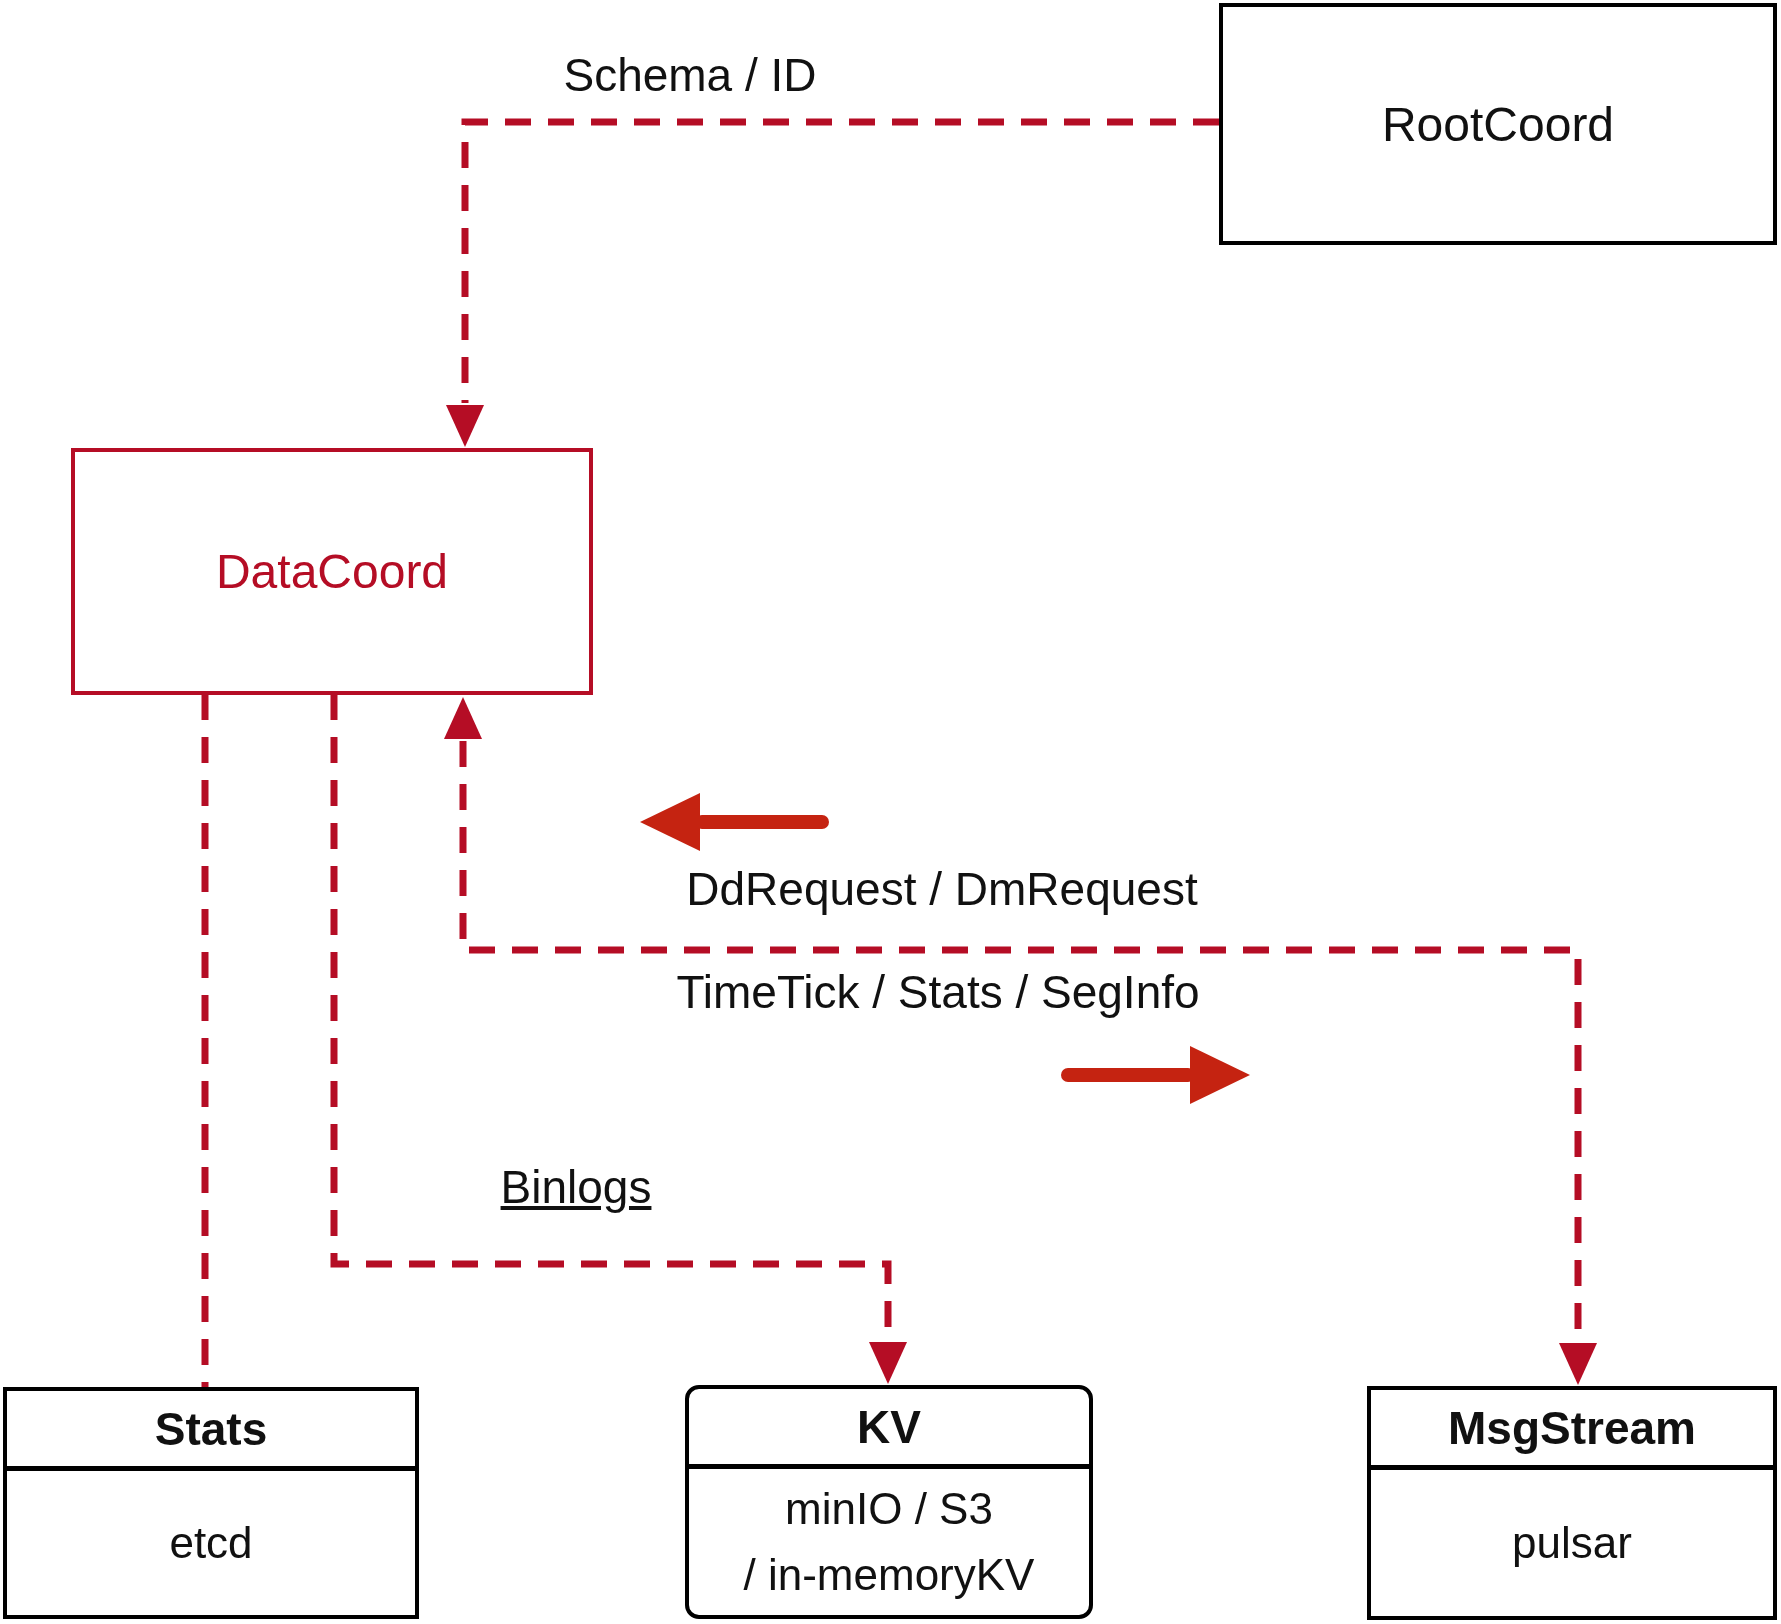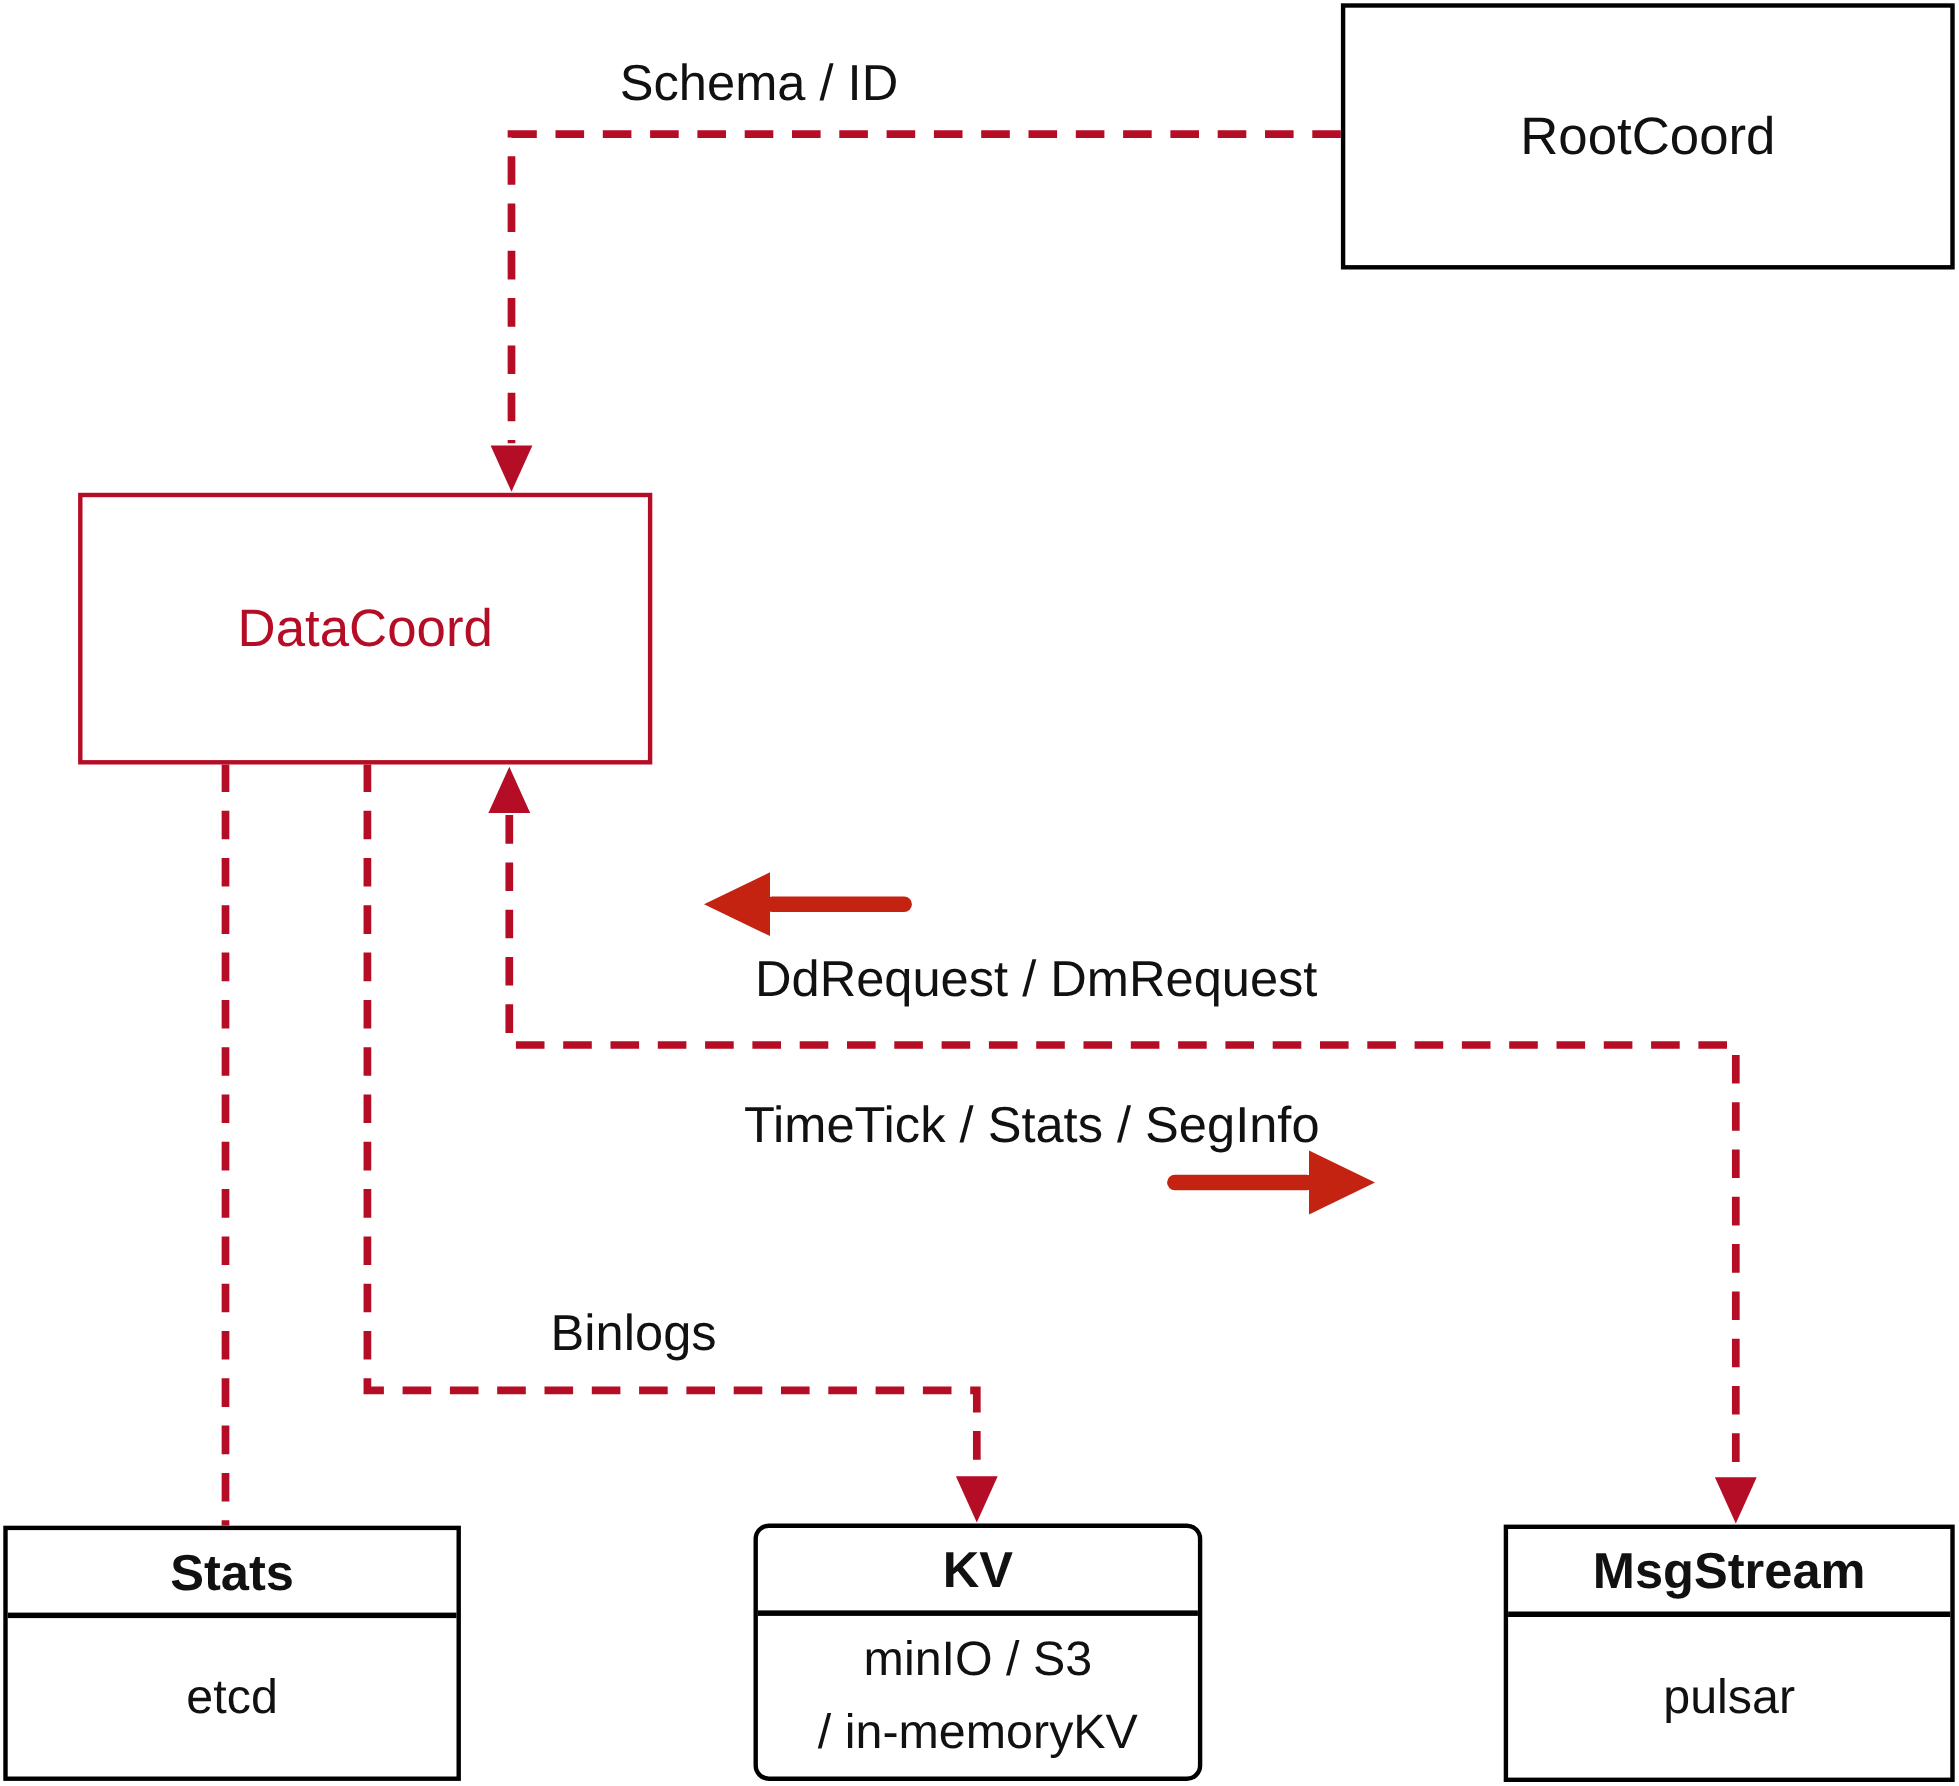--- a/index.html
+++ b/index.html
@@ -109,7 +109,7 @@
 
   <div class="edge-label" style="left:942px;top:862px;">DdRequest / DmRequest</div>
 
-  <div class="edge-label" style="left:938px;top:965px;margin-top:30px;">TimeTick / Stats / SegInfo</div>
+  <div class="edge-label" style="left:938px;top:965px;">TimeTick / Stats / SegInfo</div>
 
   <div class="edge-label" style="left:576px;top:1184px;">Binlogs</div>
 

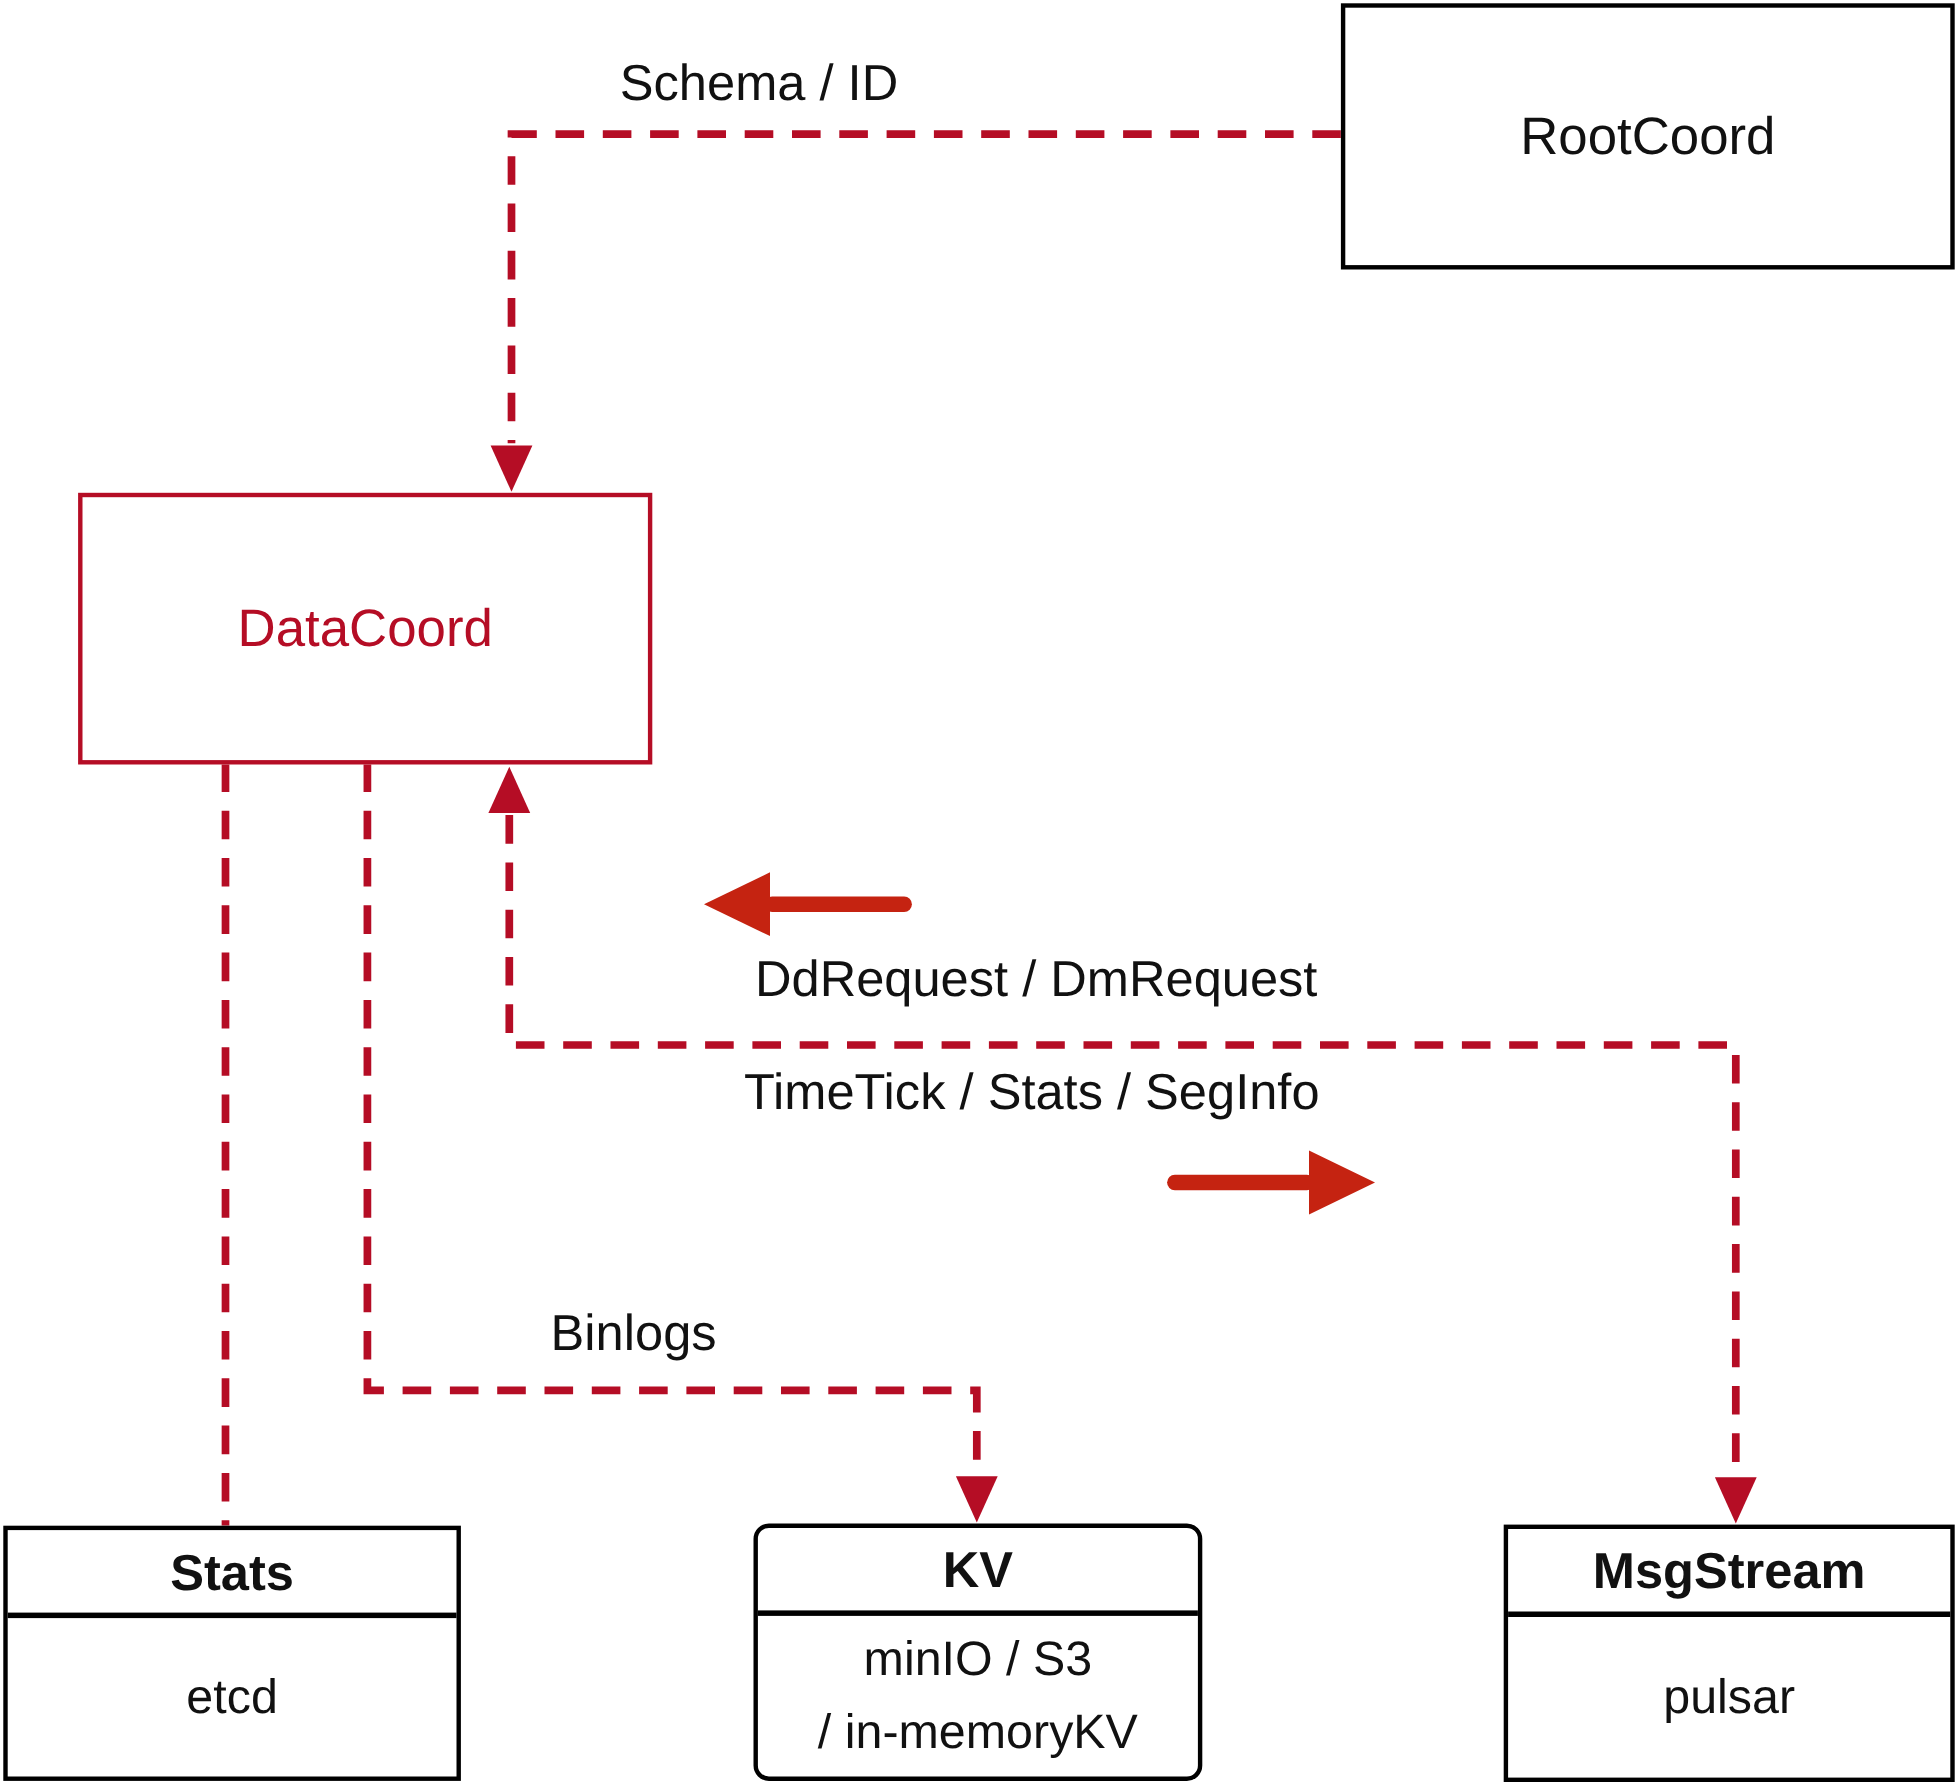--- a/index.html
+++ b/index.html
@@ -111,7 +111,7 @@
 
   <div class="edge-label" style="left:938px;top:965px;">TimeTick / Stats / SegInfo</div>
 
-  <div class="edge-label" style="left:576px;top:1184px;">Binlogs</div>
+  <div class="edge-label" style="left:576px;top:1160px;text-decoration:underline;">Binlogs</div>
 
 </div>
 

